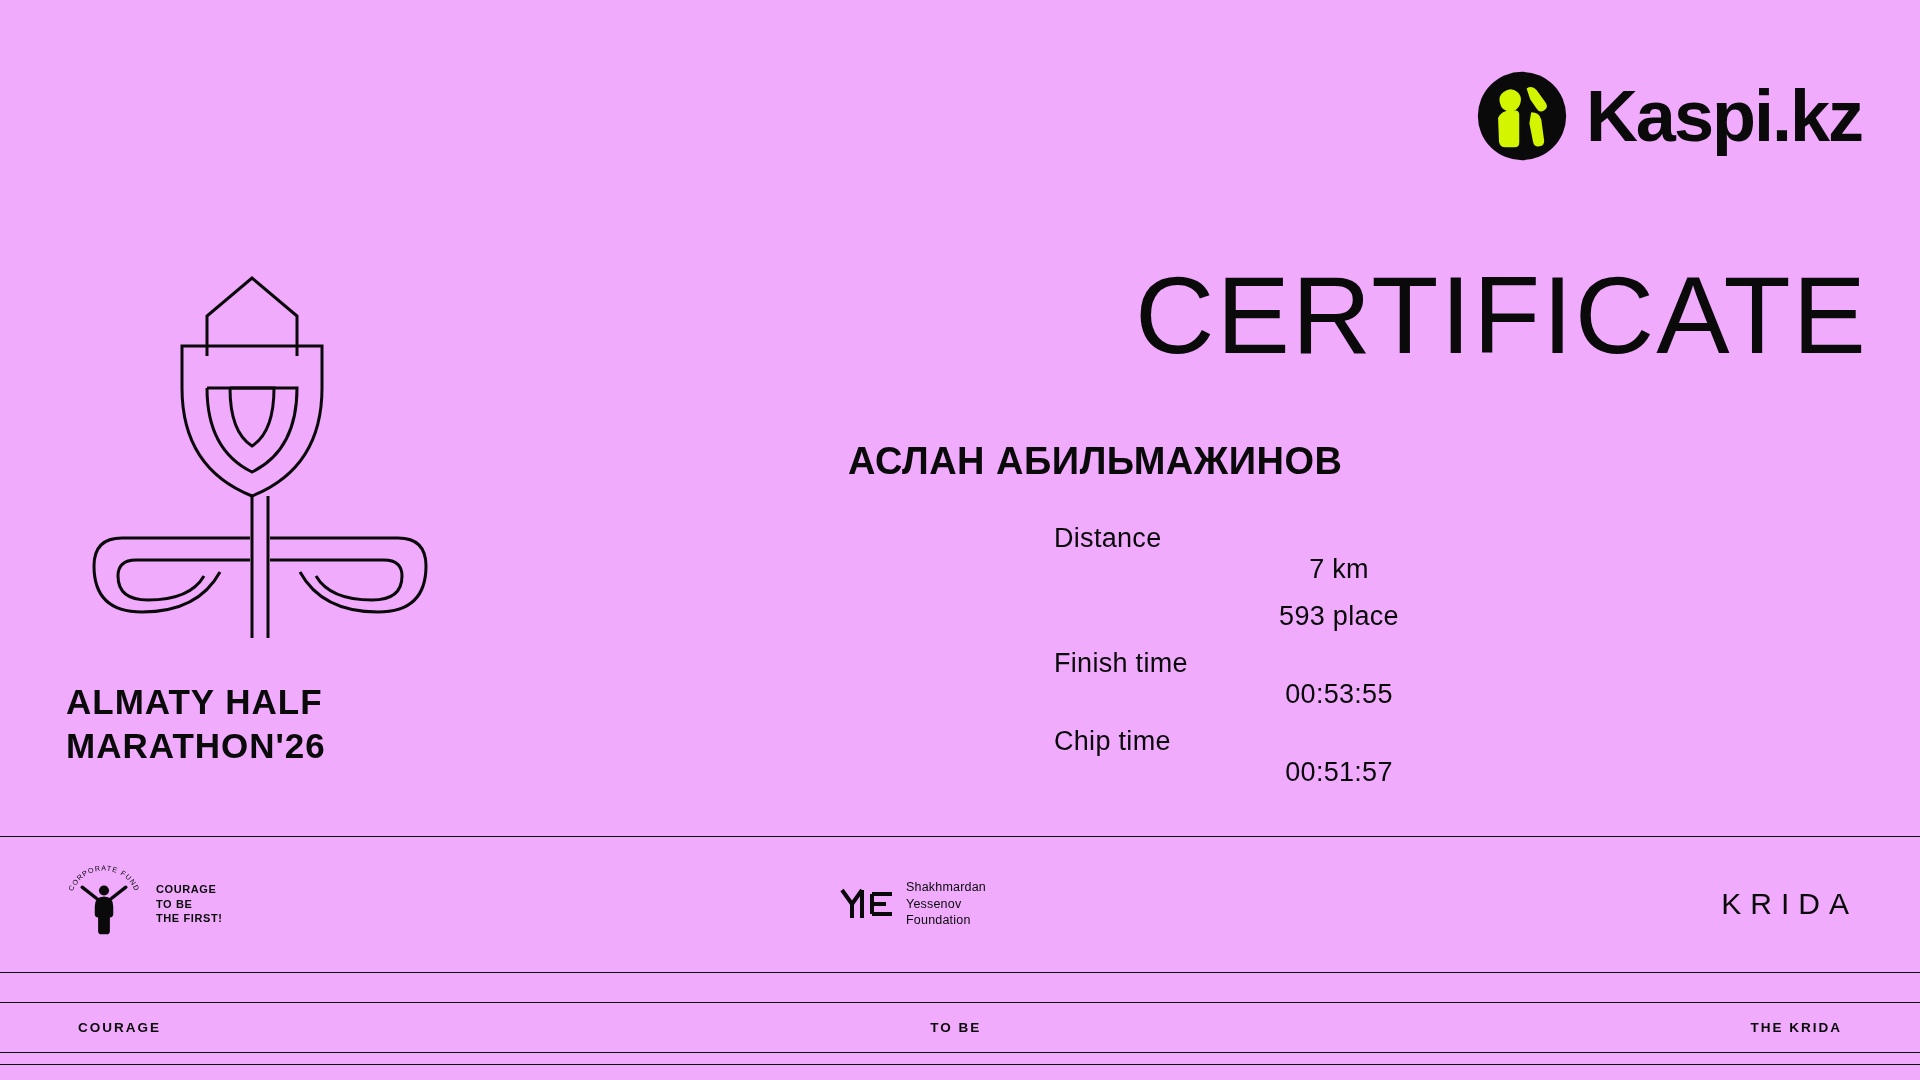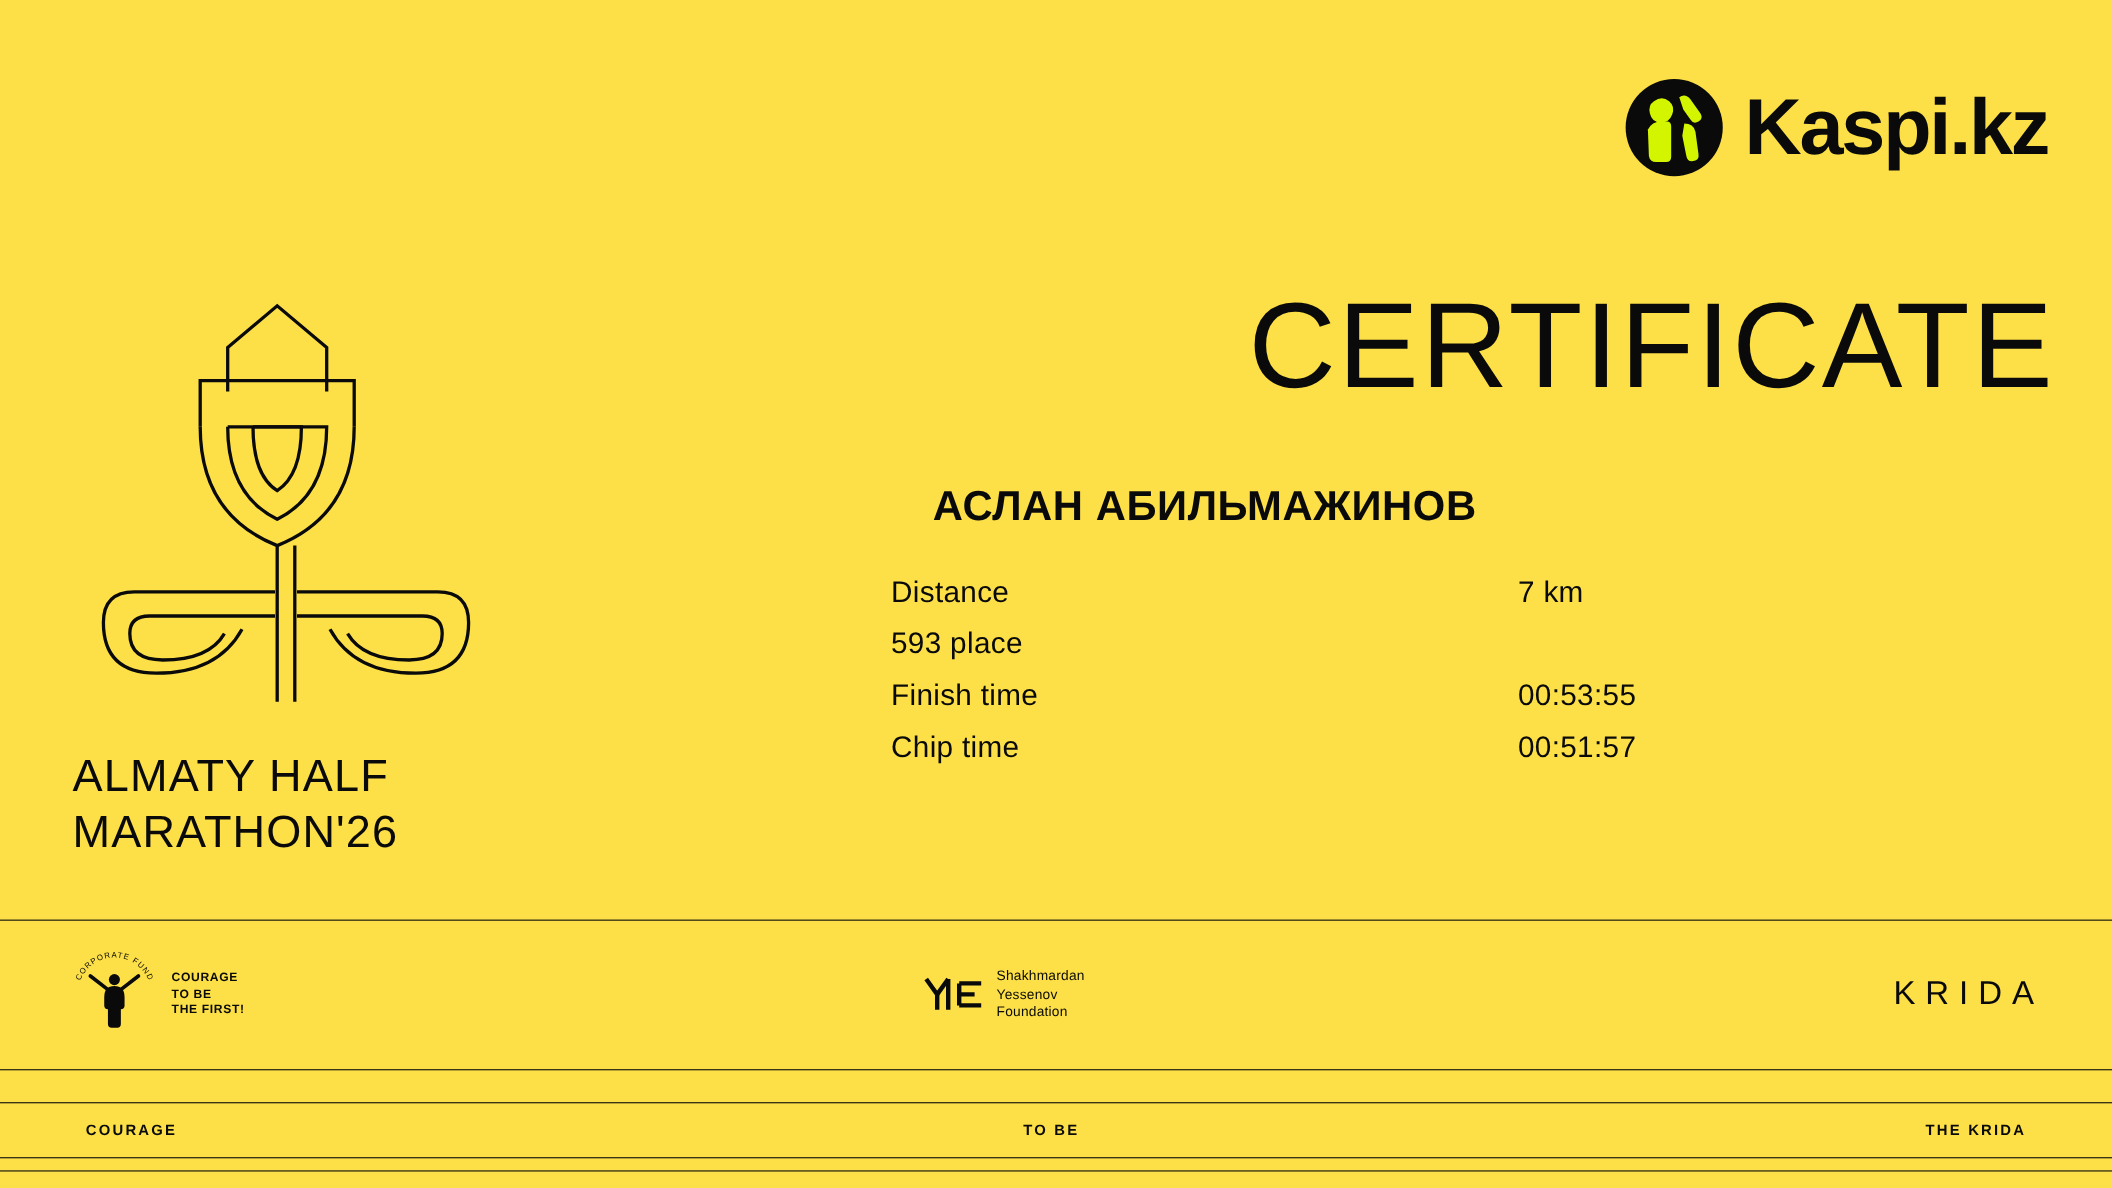--- a/index.html
+++ b/index.html
@@ -18,7 +18,7 @@
   .certificate {
     position: absolute;
     inset: 0;
-    background: #fde047;
+    background: #f0abfc;
   }
 
   

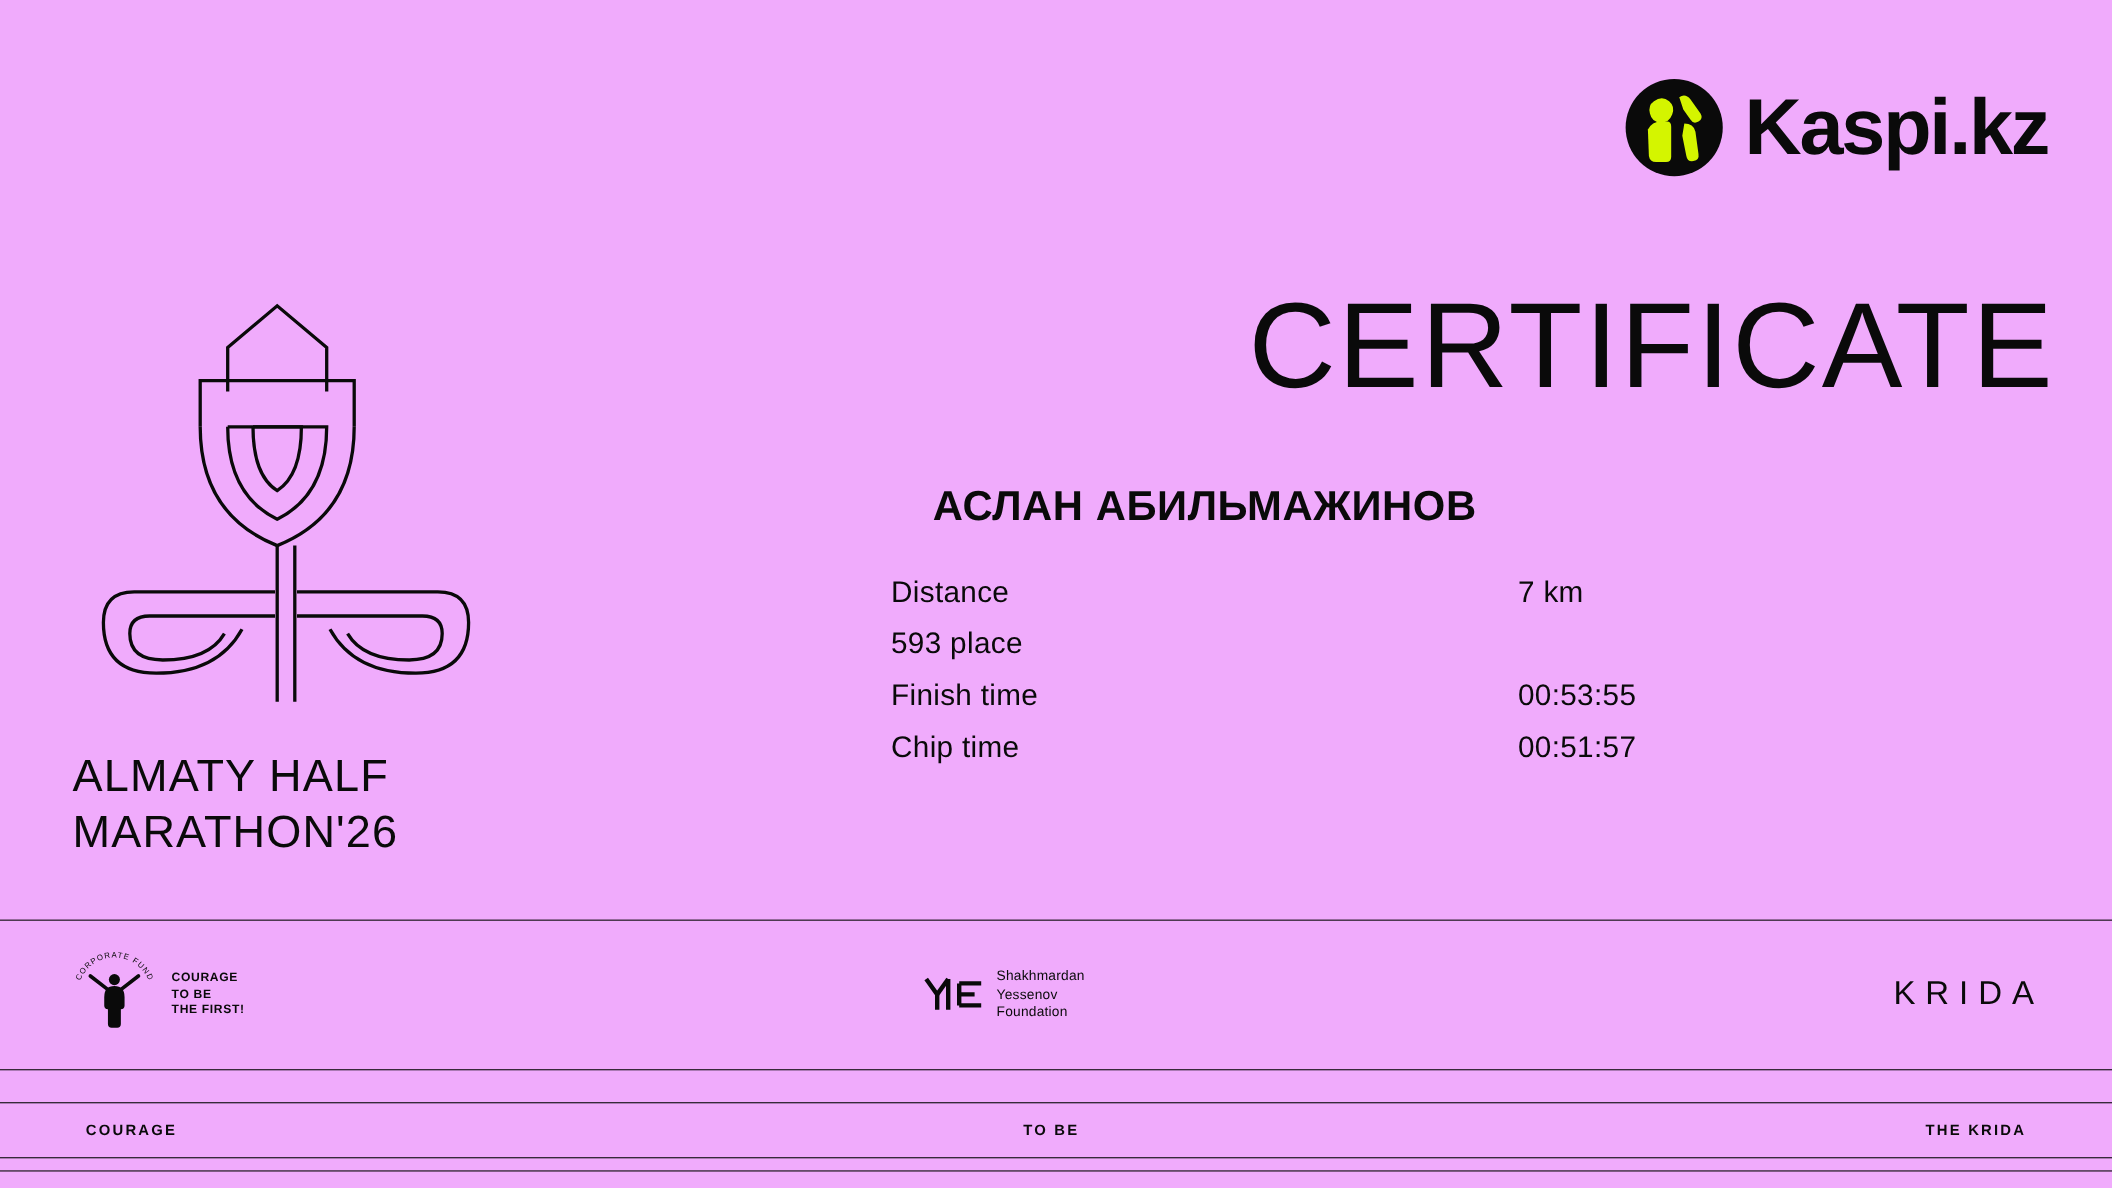--- a/index.html
+++ b/index.html
@@ -99,6 +99,7 @@
     display: flex;
     align-items: center;
     margin-bottom: 16px;
+    flex-direction: column;
   }
   .result-label {
     width: 570px;

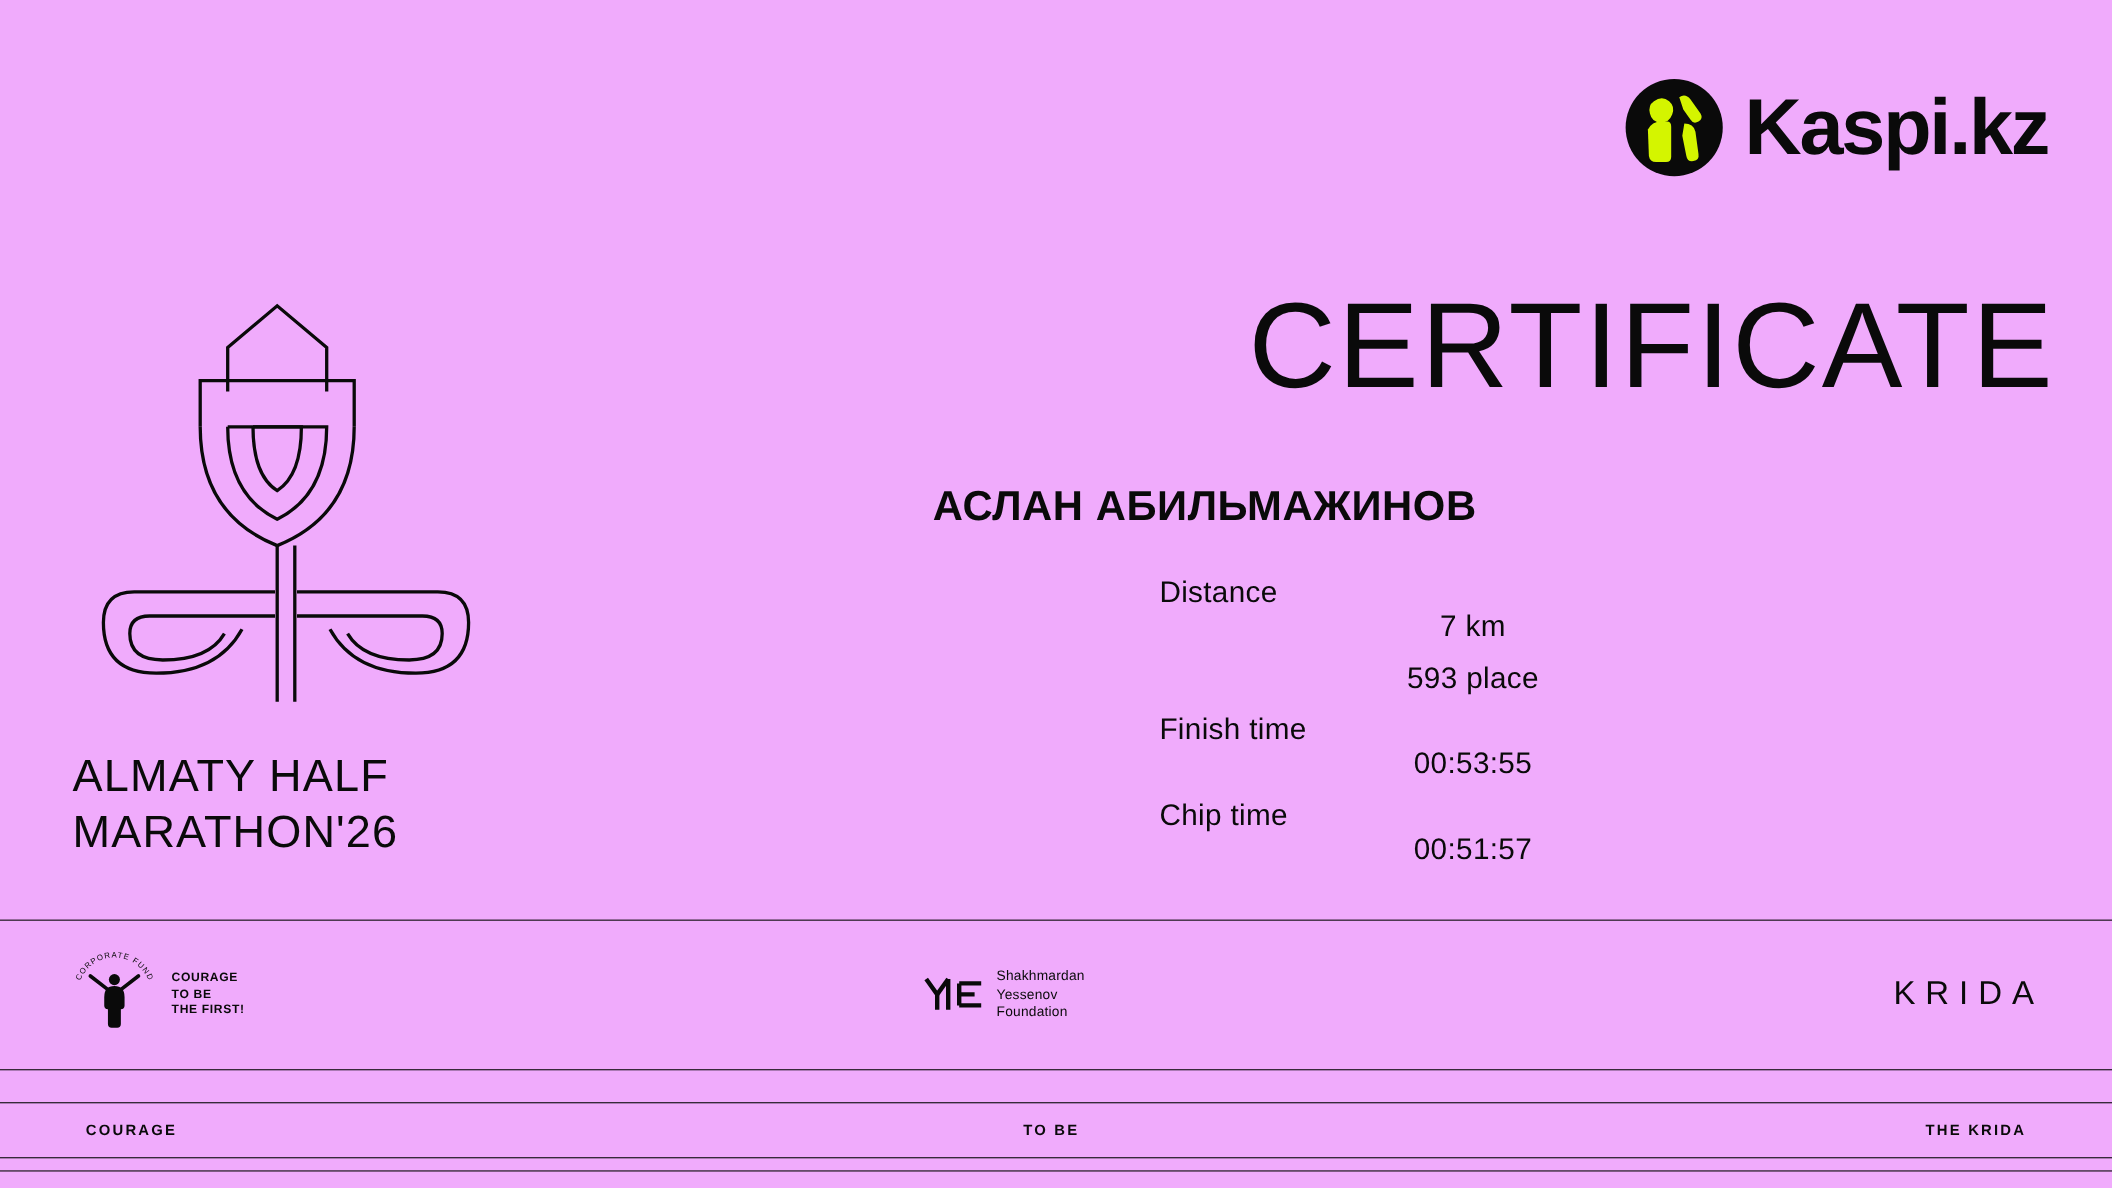--- a/index.html
+++ b/index.html
@@ -58,10 +58,10 @@
   }
   .emblem-title {
     margin-top: 22px;
-    font-size: 41px;
+    font-size: 35px;
     letter-spacing: 1px;
     line-height: 1.25;
-    font-weight: 400;
+    font-weight: 700;
     text-align: left;
     padding-left: 4px;
     white-space: pre-line;

